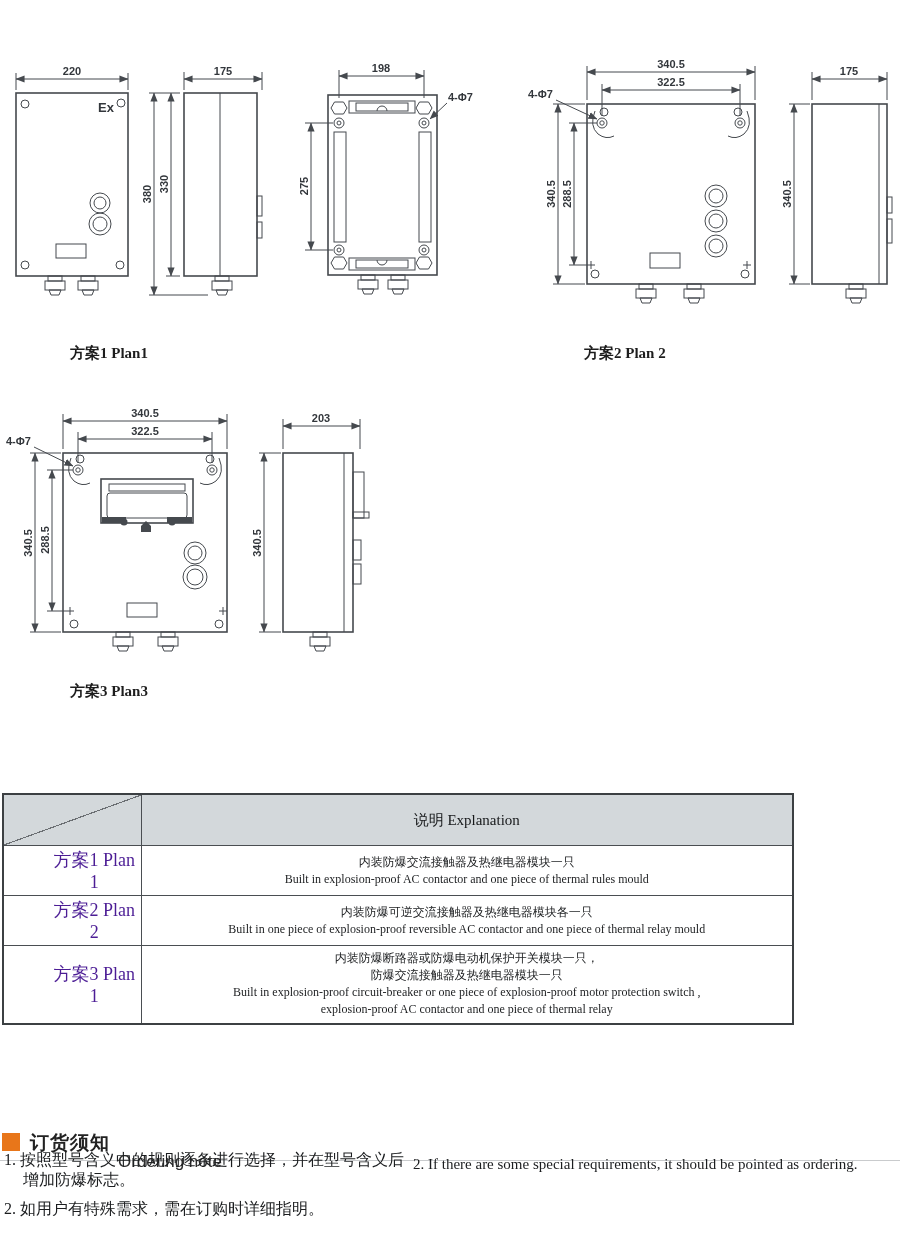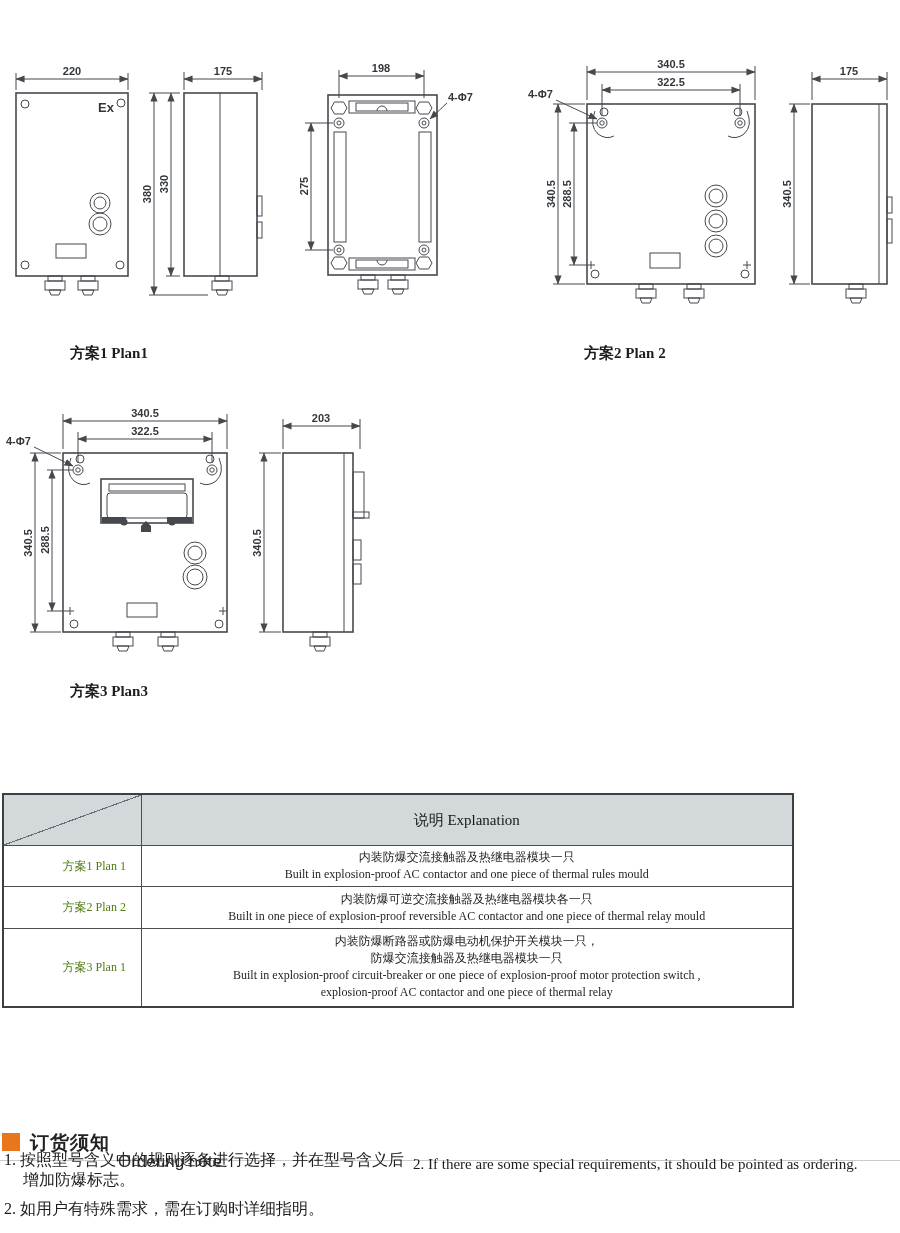--- a/index.html
+++ b/index.html
@@ -32,7 +32,7 @@
   #spec-table .hdr{background:#d3d8db;height:46px;font-size:15px;color:#16181a;}
   #spec-table .diag{background:
       linear-gradient(to bottom right,rgba(0,0,0,0) 49.4%,#6a6e72 49.4%,#6a6e72 50.6%,rgba(0,0,0,0) 50.6%),#d3d8db;}
-  #spec-table .lbl{font-size:12px;color:#4d7c0f;padding-left:48px;}
+  #spec-table .lbl{font-size:18px;color:#4c1d95;padding-left:48px;}
   #spec-table .cell div{line-height:17px;font-size:12px;color:#1c1e20;}
   .r1{height:41px}.r2{height:42px}.r3{height:78px}.r4{height:40px}
 

